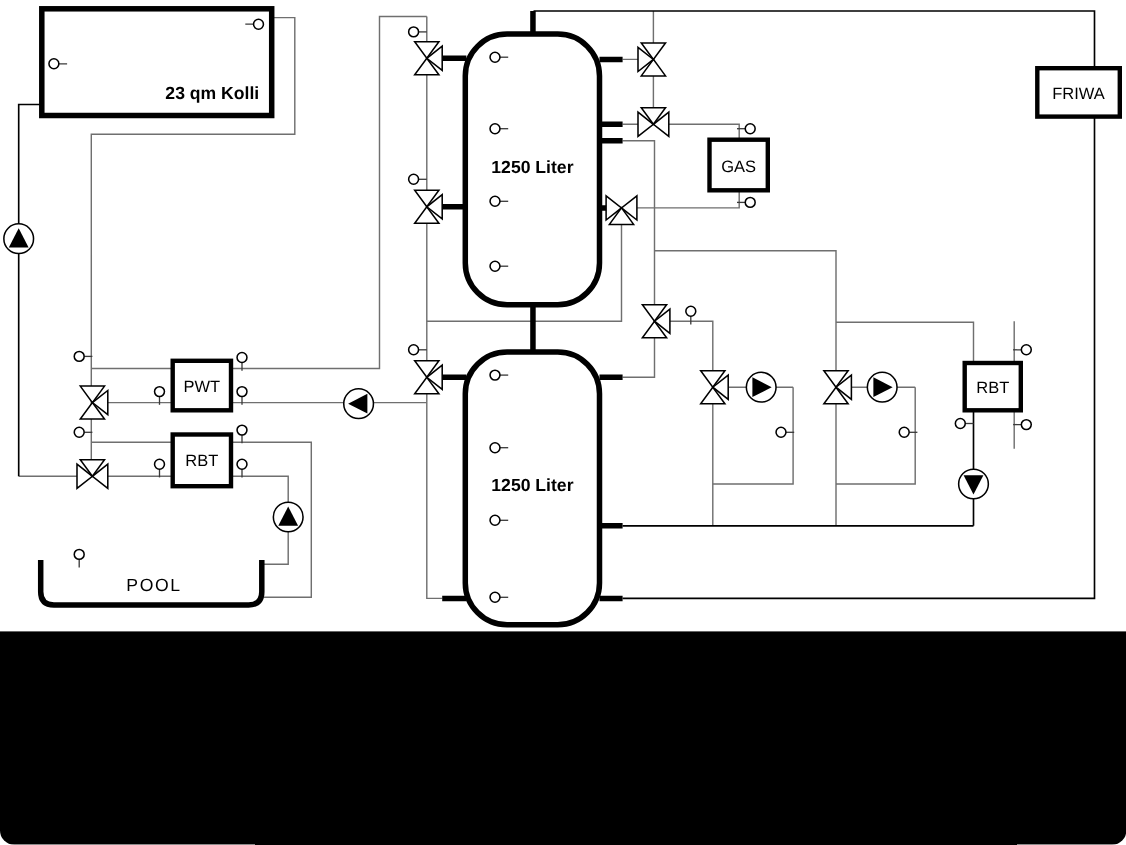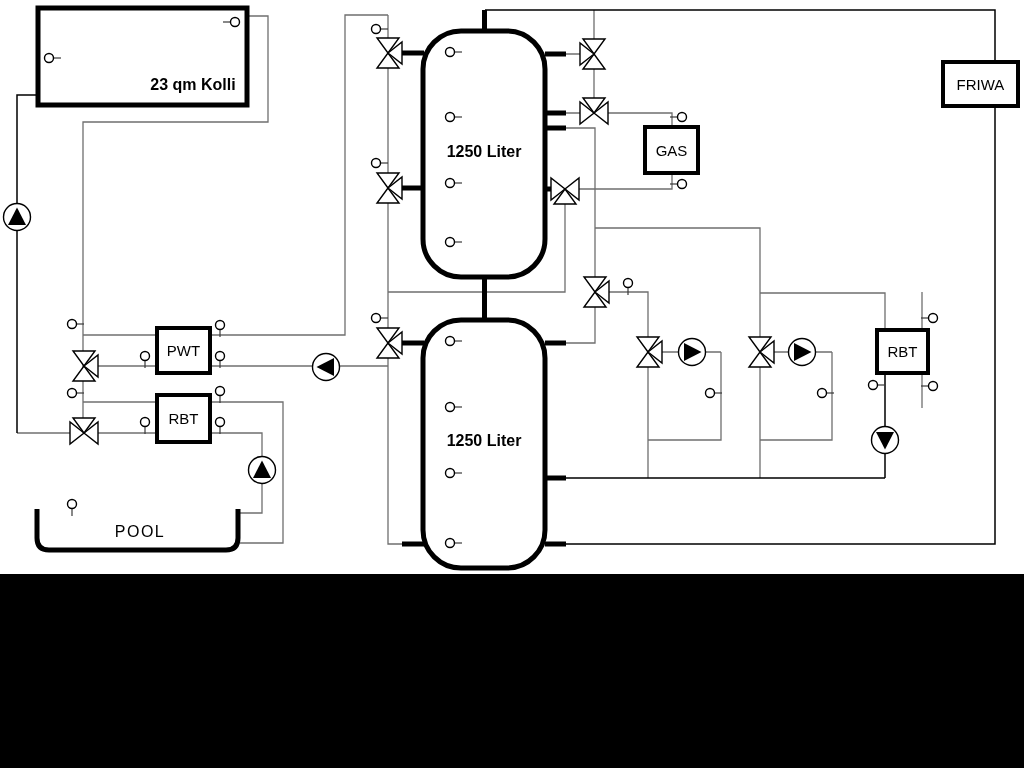--- a/index.html
+++ b/index.html
@@ -6,6 +6,7 @@
   #stage{
     position:relative;width:1024px;height:768px;background:#ffffff;overflow:hidden;
     font-family:"Liberation Sans","DejaVu Sans",sans-serif;
+    border-radius:13px;
   }
   svg{position:absolute;left:0;top:0;}
   .pipe-gray{stroke:#6f6f6f;stroke-width:1.3;fill:none;}

